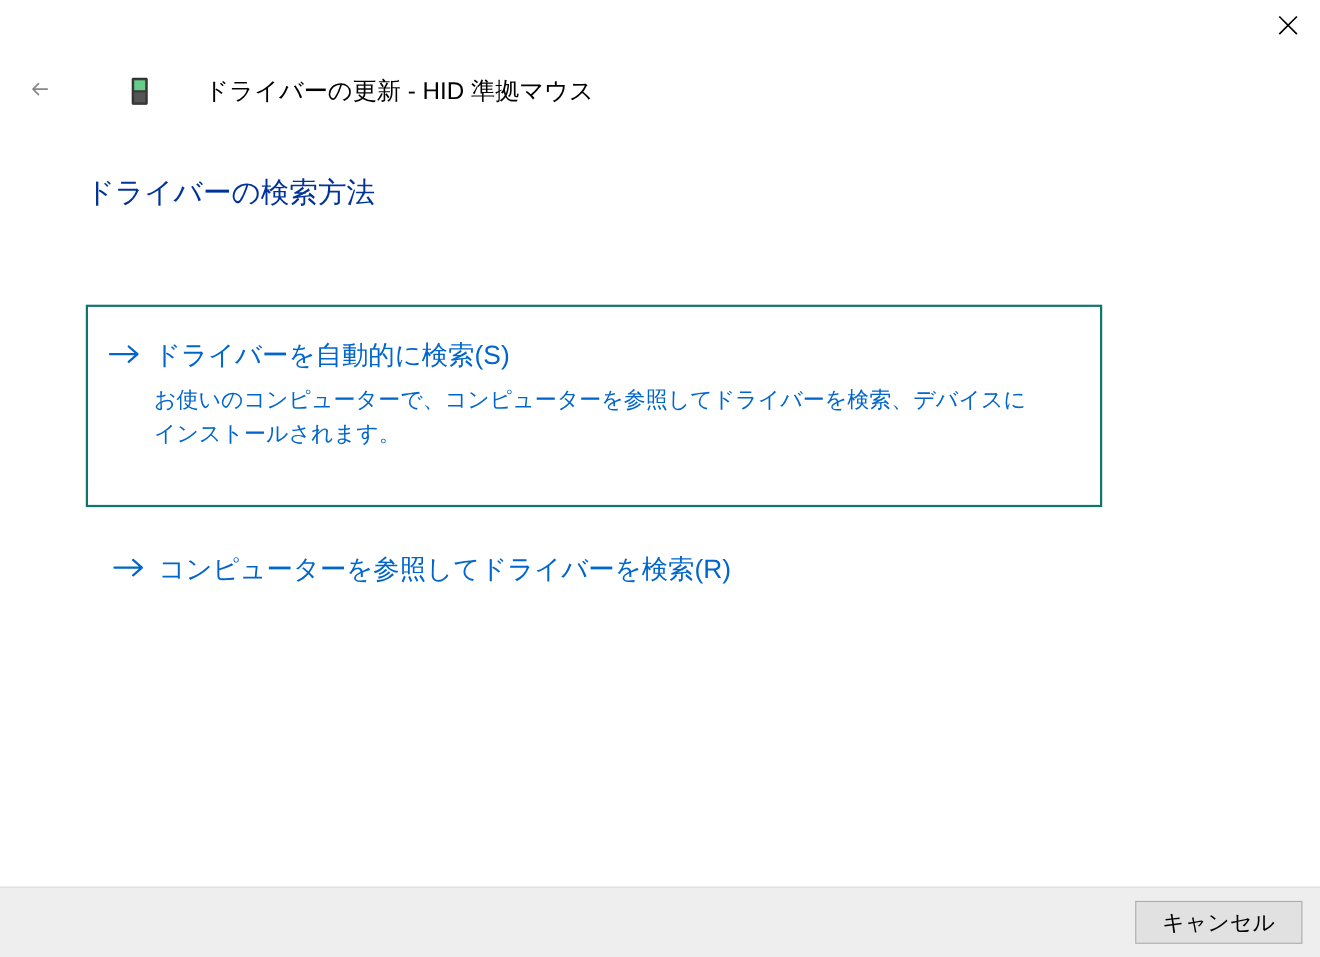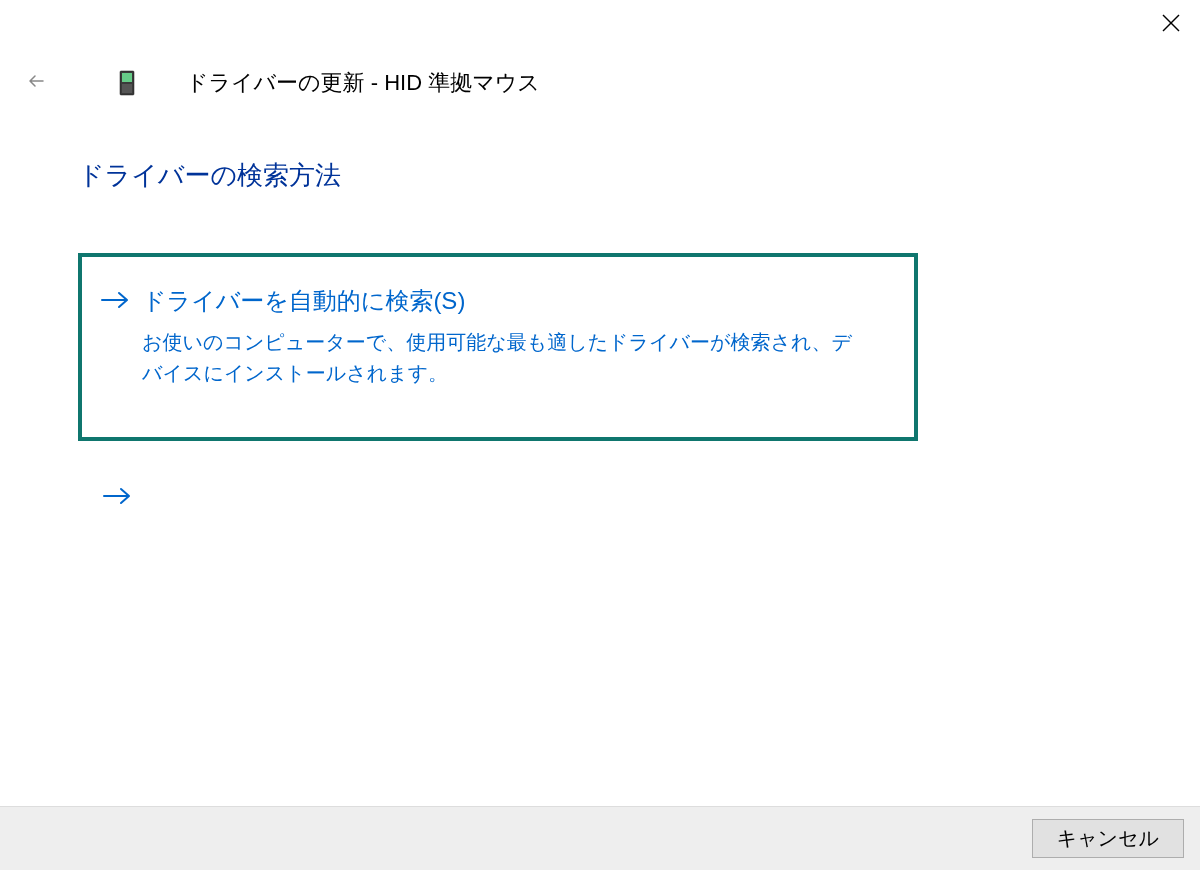--- a/index.html
+++ b/index.html
@@ -68,7 +68,7 @@
       font-size: 26px;
       color: #003399;
       font-weight: normal;
-      margin-bottom: 60px;
+      margin-bottom: 84px;
     }
     .option-container {
       margin-bottom: 30px;

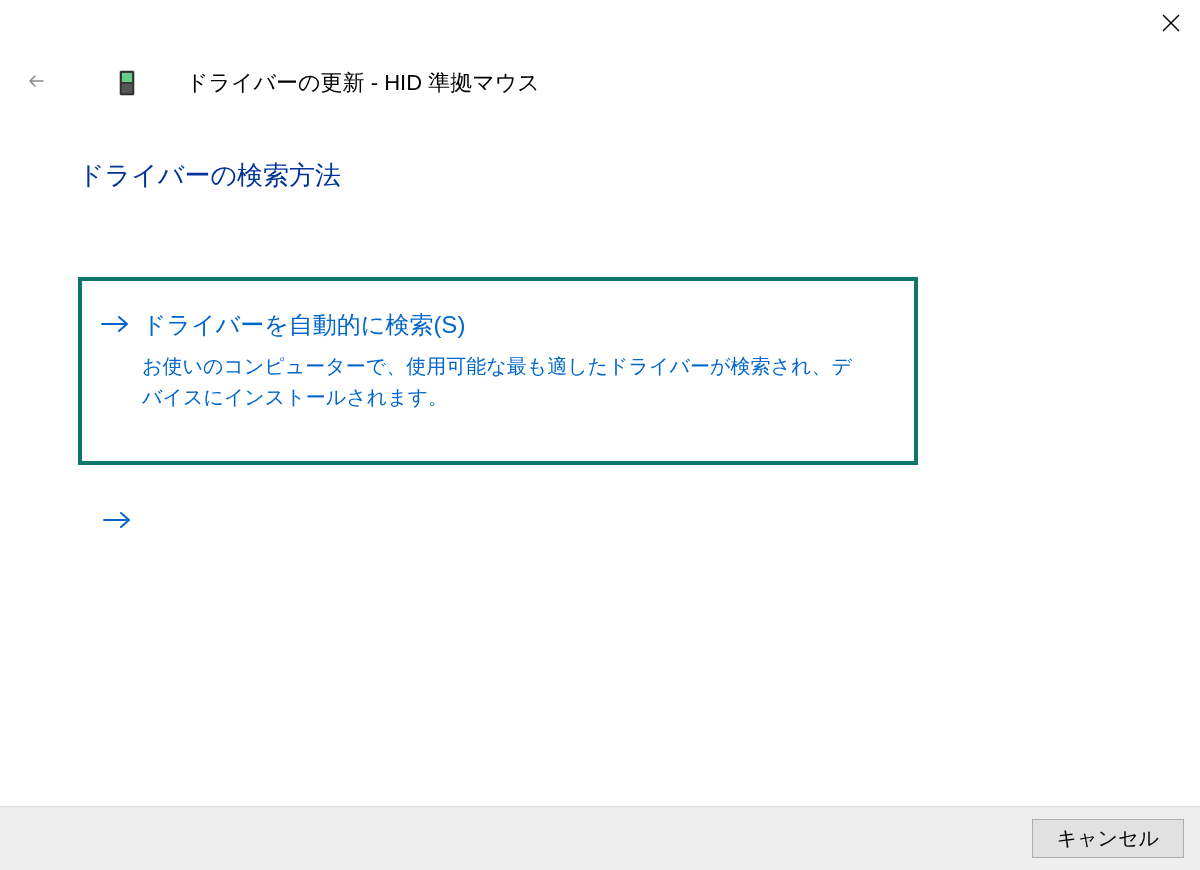--- a/index.html
+++ b/index.html
@@ -74,9 +74,9 @@
       margin-bottom: 30px;
     }
     .option-highlighted {
-      border: 4px solid #0f766e;
+      border: 2px solid #0f766e;
       padding: 28px 18px 48px 18px;
-      width: 840px;
+      width: 924px;
     }
     .option-normal {
       padding: 10px 18px 10px 24px;

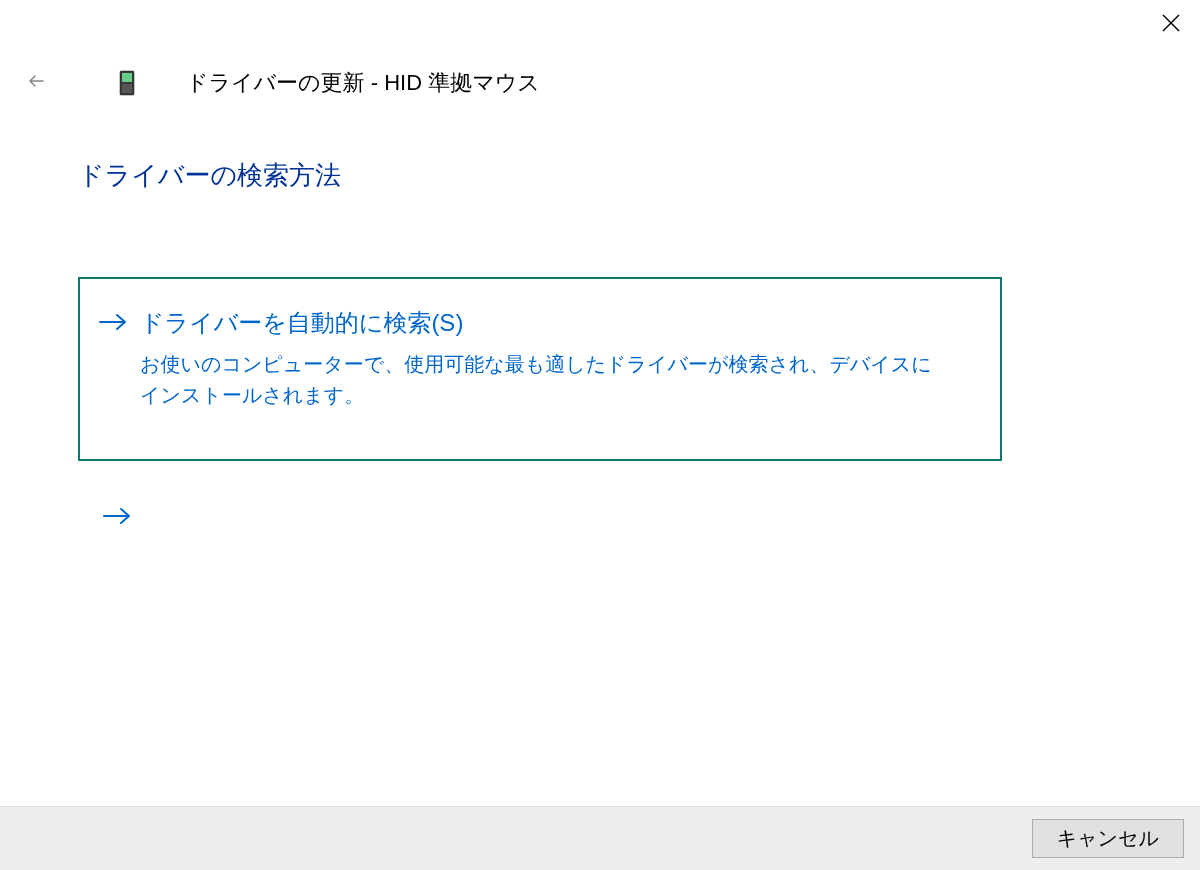--- a/index.html
+++ b/index.html
@@ -175,7 +175,7 @@
         </div>
         <div class="option-text">
           <div class="option-title">ドライバーを自動的に検索(S)</div>
-          <div class="option-description">お使いのコンピューターで、使用可能な最も適したドライバーが検索され、デバイスにインストールされます。</div>
+          <div class="option-description">お使いのコンピューターで、コンピューターを参照してドライバーを検索、デバイスにインストールされます。</div>
         </div>
       </div>
     </div>

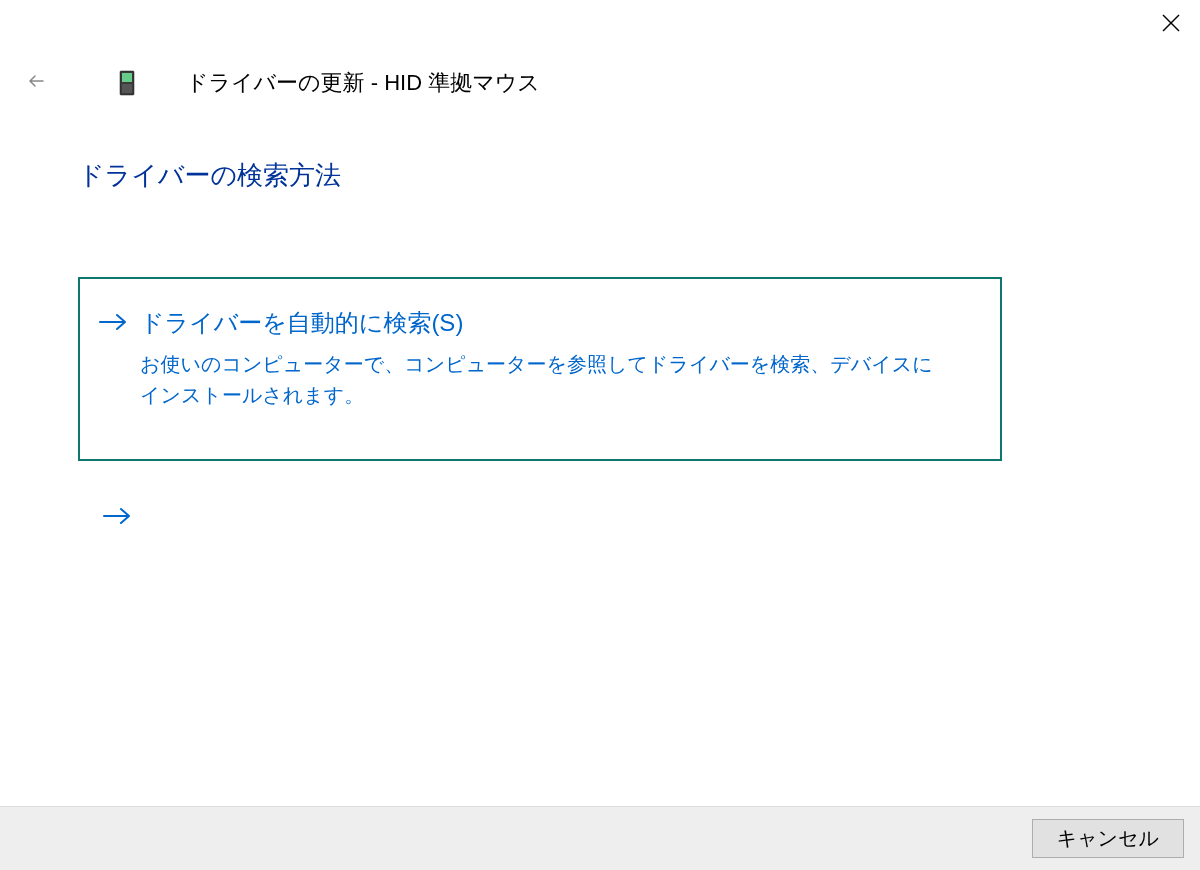--- a/index.html
+++ b/index.html
@@ -190,6 +190,7 @@
           </svg>
         </div>
         <div class="option-text">
+          <div class="option-title">コンピューターを参照してドライバーを検索(R)</div>
         </div>
       </div>
     </div>

